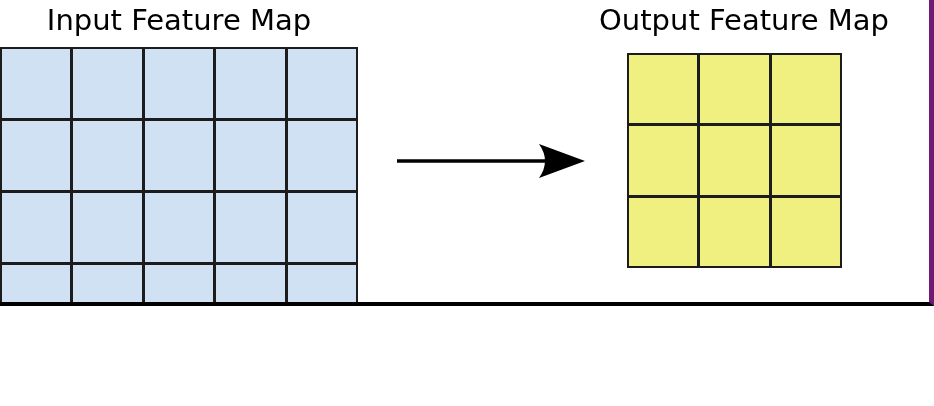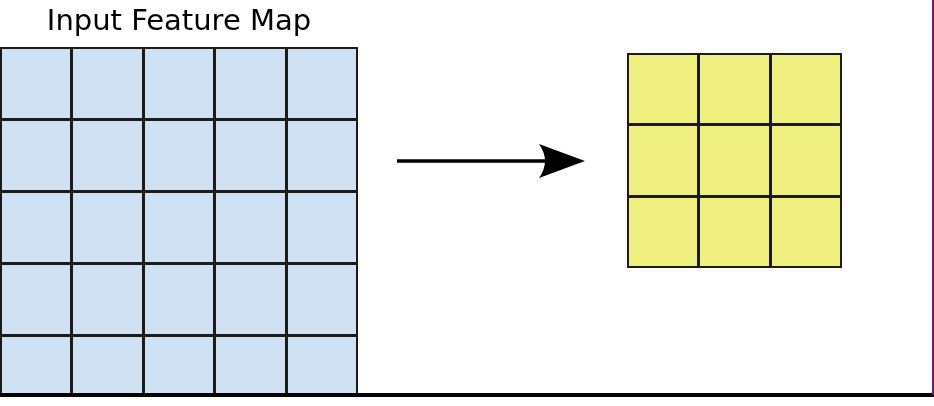--- a/index.html
+++ b/index.html
@@ -9,9 +9,9 @@
   .canvas {
     position: relative;
     width: 934px;
-    height: 397px;
+    height: 306px;
     background: #ffffff;
-    border-right: 2px solid #701a75;
+    border-right: 5px solid #701a75;
     border-bottom: 4px solid #000000;
     overflow: hidden;
     padding-left: 10px;

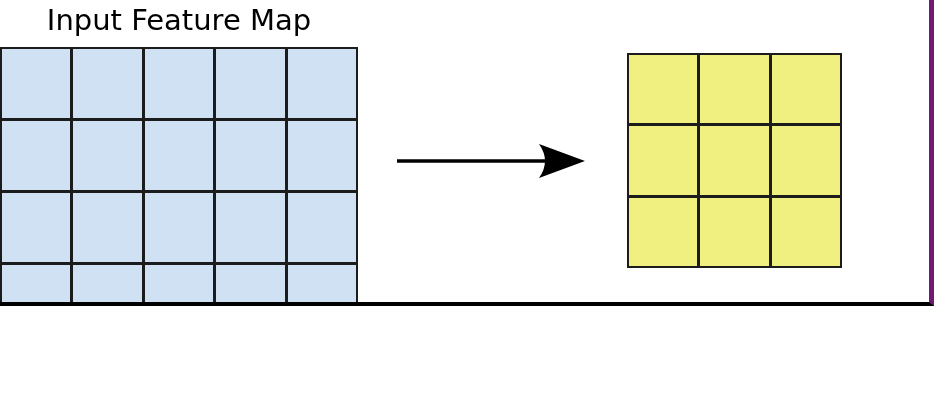--- a/index.html
+++ b/index.html
@@ -55,6 +55,7 @@
 
   <div class="map-title title-input">Input Feature Map</div>
 
+  <div class="map-title title-output">Output Feature Map</div>
 
   <div class="fmap-grid grid-input" style="grid-template-columns: repeat(5, 1fr); grid-template-rows: repeat(5, 1fr); background: rgb(28, 28, 28); border-color: rgb(28, 28, 28);">
       <div class="cell" style="background: rgb(207, 225, 243);"></div>

